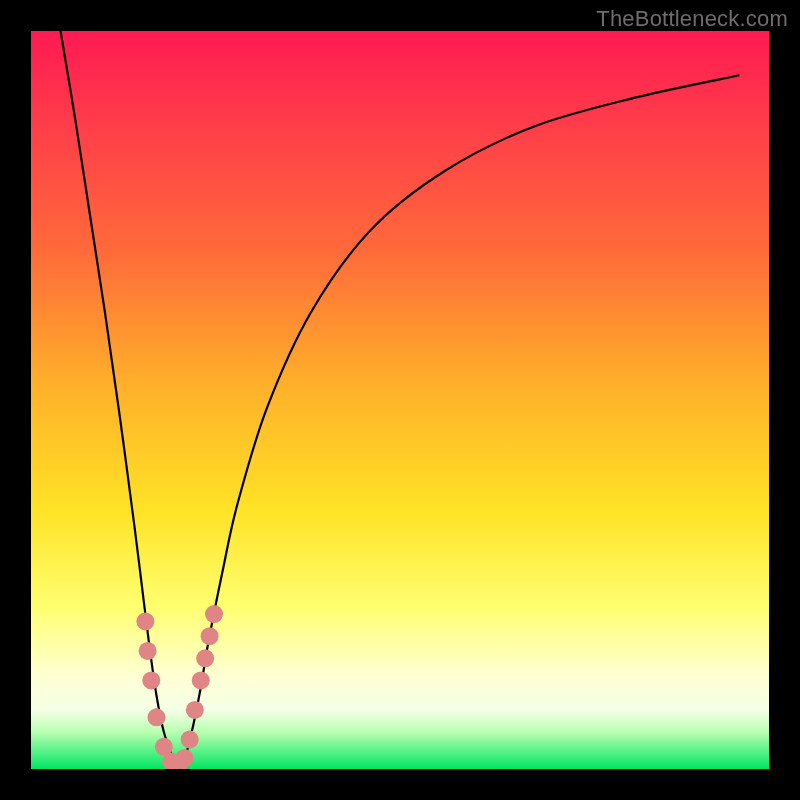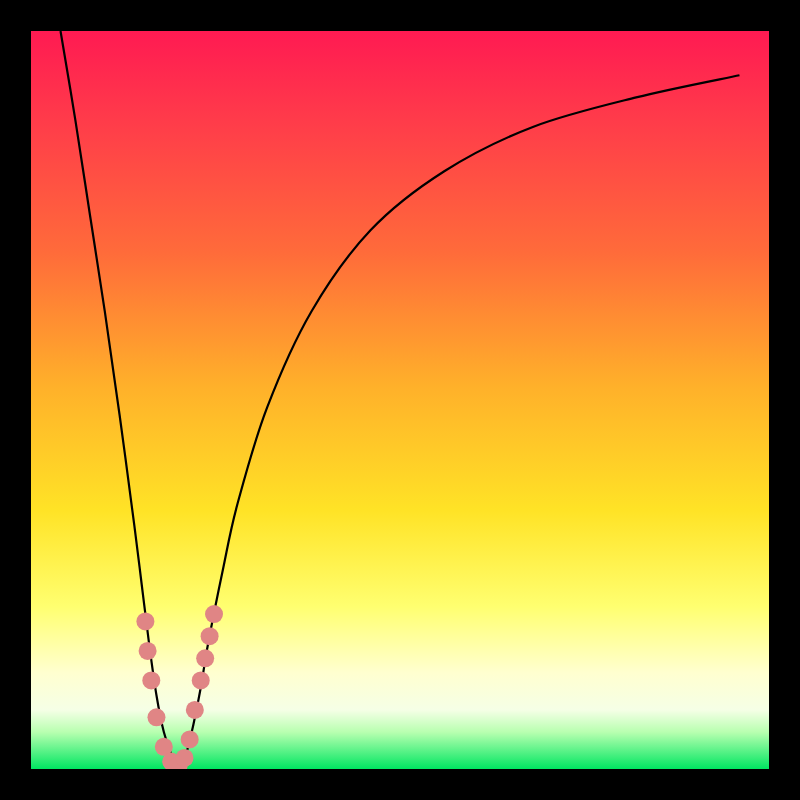--- a/index.html
+++ b/index.html
@@ -82,6 +82,7 @@
     </svg>
   </div>
 
+  <div class="watermark">TheBottleneck.com</div>
 </div>
 
 </body></html>

